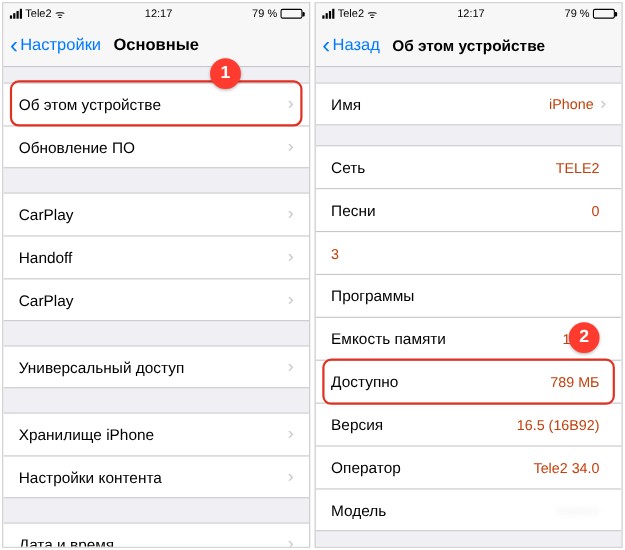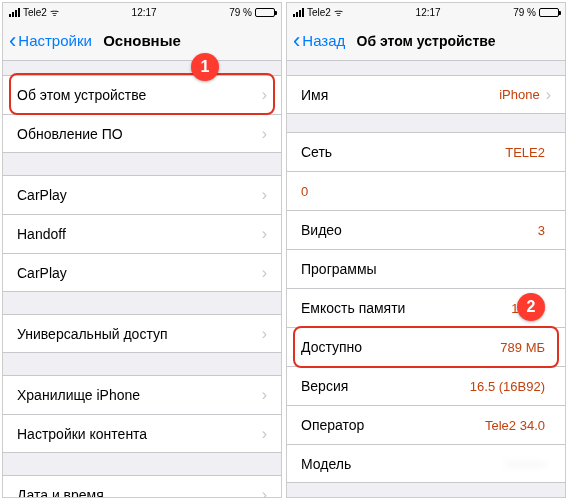--- a/index.html
+++ b/index.html
@@ -260,6 +260,7 @@
         <span class="value">TELE2</span>
       </div>
       <div class="row">
+        <span class="label">Песни</span>
         <span class="value">0</span>
       </div>
       <div class="row">

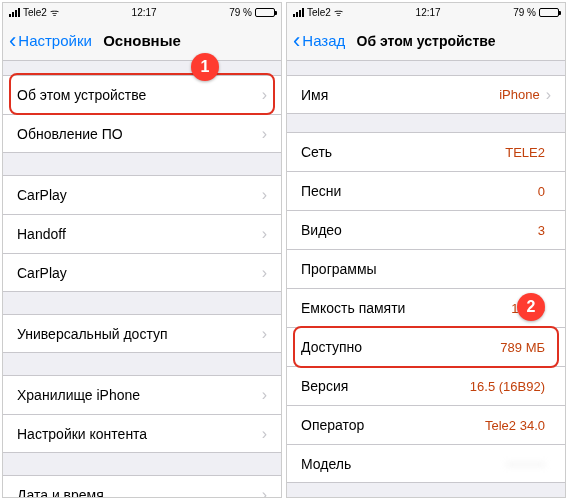--- a/index.html
+++ b/index.html
@@ -264,7 +264,6 @@
         <span class="value">0</span>
       </div>
       <div class="row">
-        <span class="label">Видео</span>
         <span class="value">3</span>
       </div>
       <div class="row">

